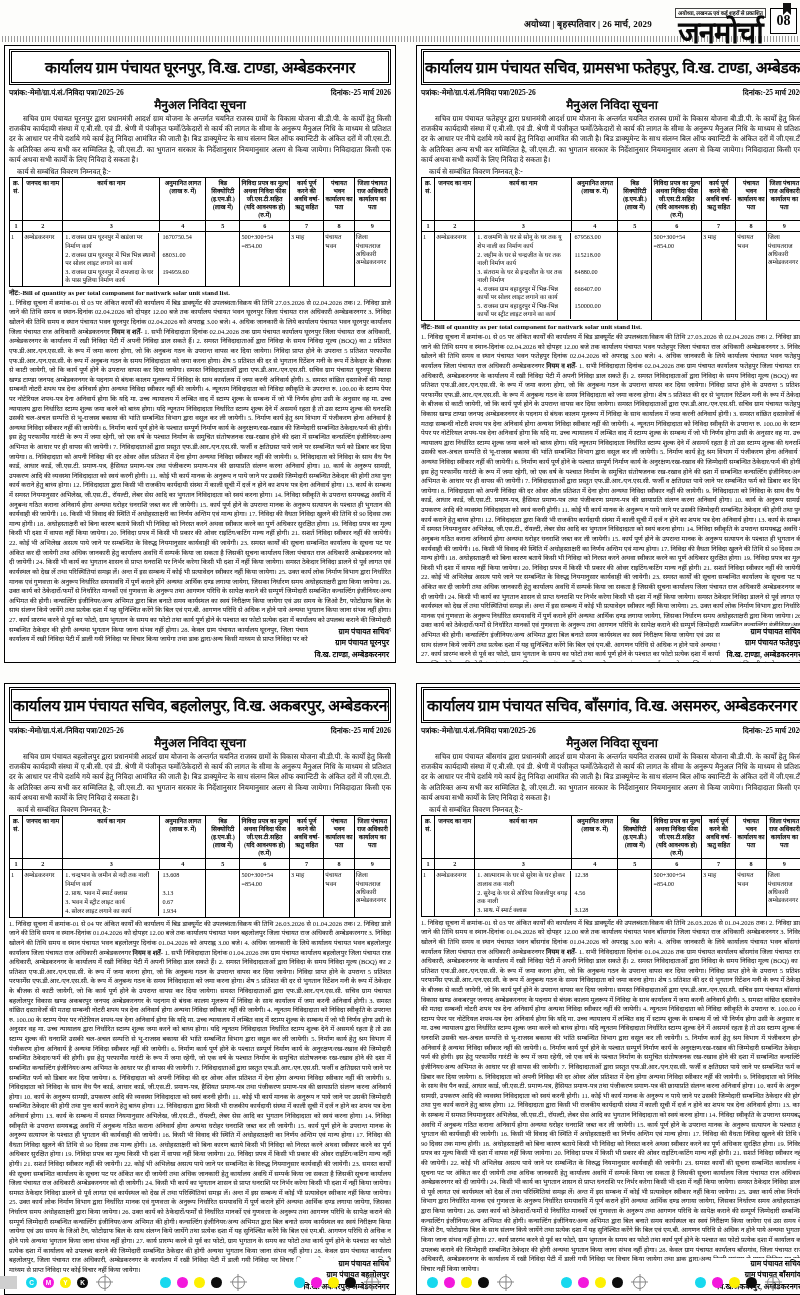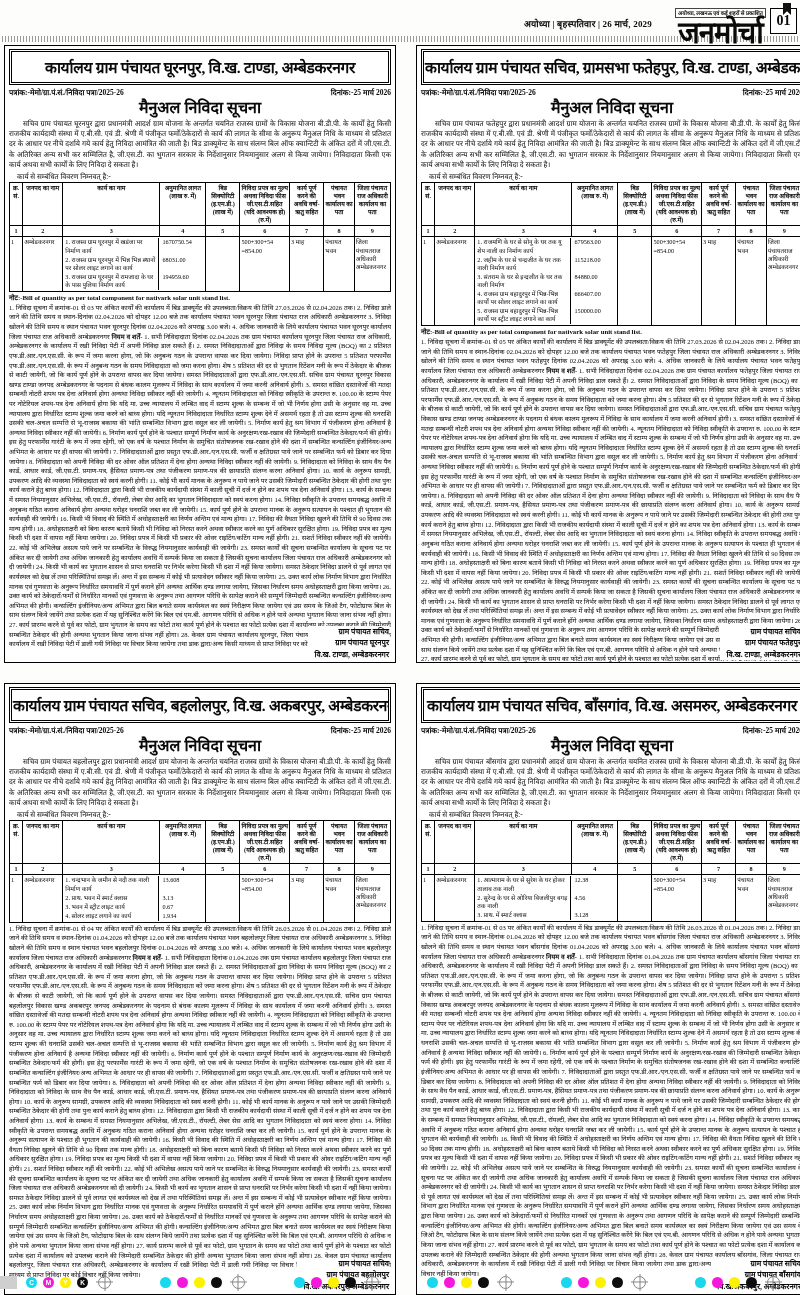--- a/index.html
+++ b/index.html
@@ -69,7 +69,7 @@
     </div>
     <div class="pagebox">
       <span class="flag"></span>
-      <span>01</span>
+      <span>08</span>
     </div>
   </div>
   <div class="rule"></div>

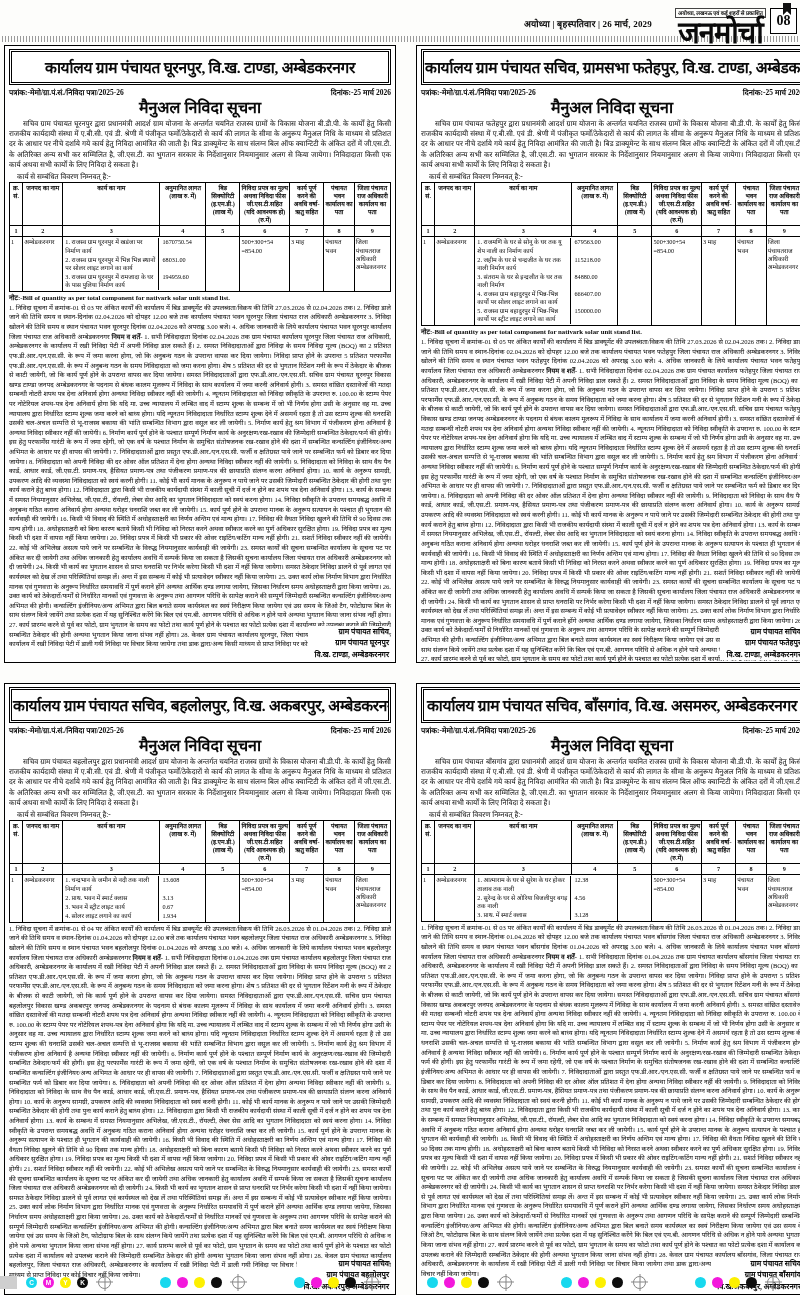--- a/index.html
+++ b/index.html
@@ -25,7 +25,7 @@
   .n-title{border:3px double #000;margin:1px 0 2px 0;text-align:center;font-weight:bold;font-size:15.5px;
            padding:4px 1px;white-space:nowrap;overflow:hidden;letter-spacing:-.3px;}
   .refrow{display:flex;justify-content:space-between;font-size:7.5px;font-weight:bold;margin-top:1px;}
-  .n-heading{text-align:center;font-weight:bold;font-size:16px;margin:-1px 0 1px 0;}
+  .n-heading{text-align:center;font-weight:bold;font-size:12px;margin:-1px 0 1px 0;}
   .intro{font-size:7.2px;line-height:1.42;text-align:justify;text-indent:14px;margin:1px 0 1px 0;}
   .detail-line{font-size:7.2px;text-indent:8px;margin:0 0 1px 0;}
   

